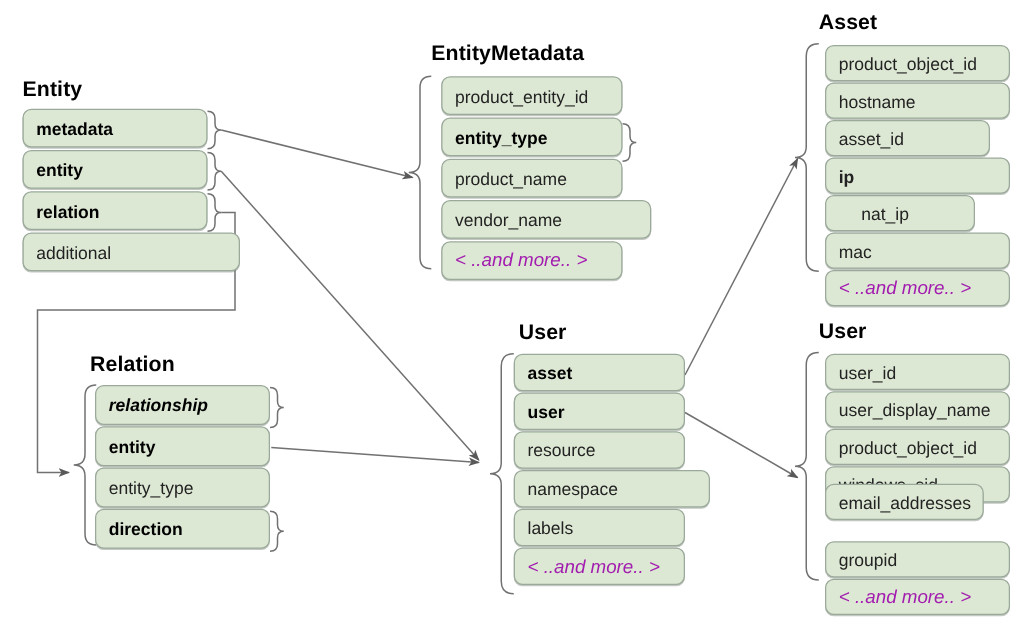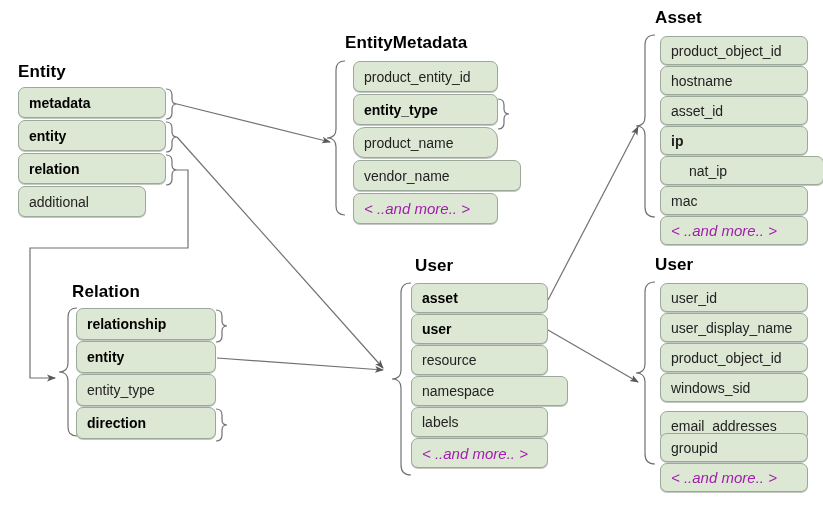--- a/index.html
+++ b/index.html
@@ -134,7 +134,7 @@
       <div class="field" style="position:absolute;left:0;top:30px;width:148px;height:29px;">
         <span>hostname</span>
       </div>
-      <div class="field" style="position:absolute;left:0;top:60px;width:148px;height:29px;">
+      <div class="field" style="position:absolute;left:0;top:60px;width:132px;height:29px;">
         <span>asset_id</span>
       </div>
       <div class="field" style="position:absolute;left:0;top:90px;width:148px;height:29px;font-weight:bold;">

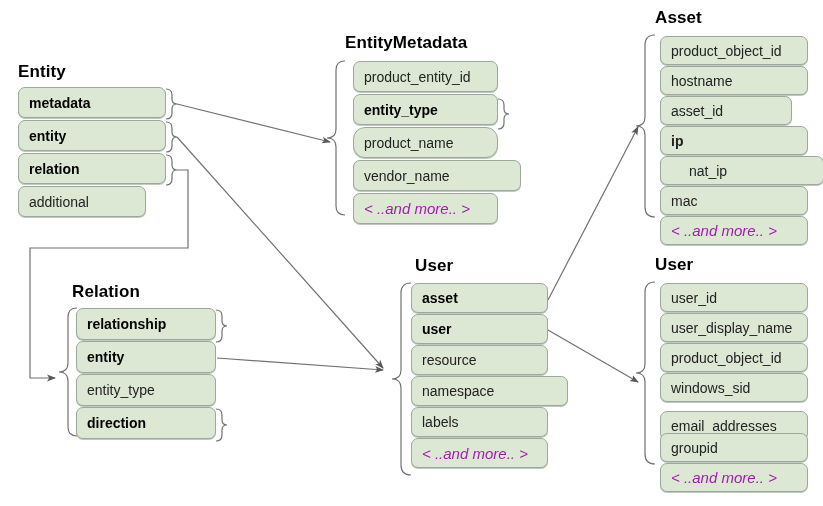--- a/index.html
+++ b/index.html
@@ -112,7 +112,7 @@
       <div class="field bold" style="position:absolute;left:0;top:33px;width:145px;height:31px;">
         <span>entity_type</span>
       </div>
-      <div class="field" style="position:absolute;left:0;top:66px;width:145px;height:31px;border-radius:12px;">
+      <div class="field" style="position:absolute;left:0;top:66px;width:145px;height:31px;">
         <span>product_name</span>
       </div>
       <div class="field" style="position:absolute;left:0;top:99px;width:168px;height:31px;">

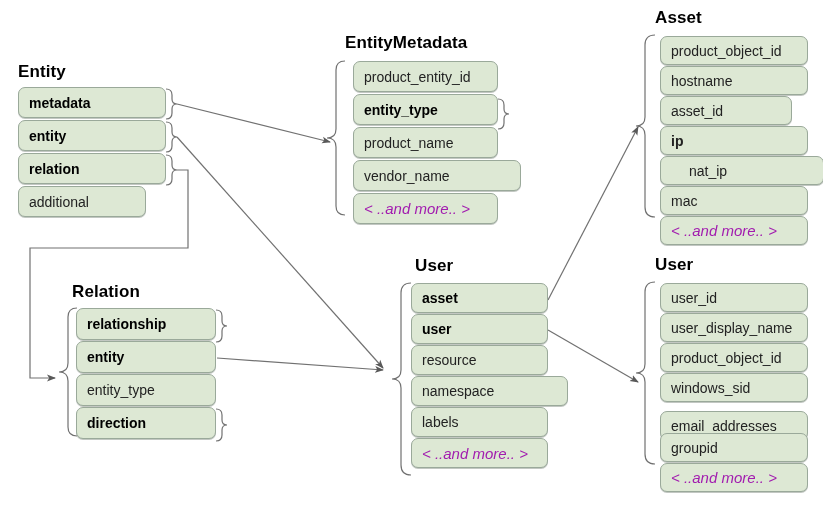--- a/index.html
+++ b/index.html
@@ -140,7 +140,7 @@
       <div class="field" style="position:absolute;left:0;top:90px;width:148px;height:29px;font-weight:bold;">
         <span>ip</span>
       </div>
-      <div class="field" style="position:absolute;left:0;top:120px;width:164px;height:29px;padding-left:28px;">
+      <div class="field" style="position:absolute;left:0;top:120px;width:120px;height:29px;padding-left:28px;">
         <span>nat_ip</span>
       </div>
       <div class="field" style="position:absolute;left:0;top:150px;width:148px;height:29px;">

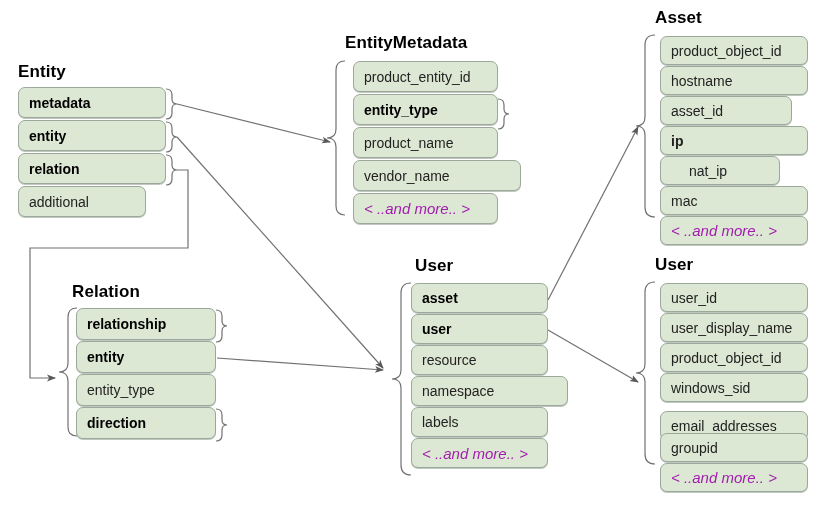--- a/index.html
+++ b/index.html
@@ -97,7 +97,7 @@
       <div class="field bold" style="position:absolute;left:0;top:66px;width:148px;height:31px;">
         <span>relation</span>
       </div>
-      <div class="field" style="position:absolute;left:0;top:99px;width:128px;height:31px;">
+      <div class="field" style="position:absolute;left:0;top:99px;width:174px;height:31px;">
         <span>additional</span>
       </div>
     </div>

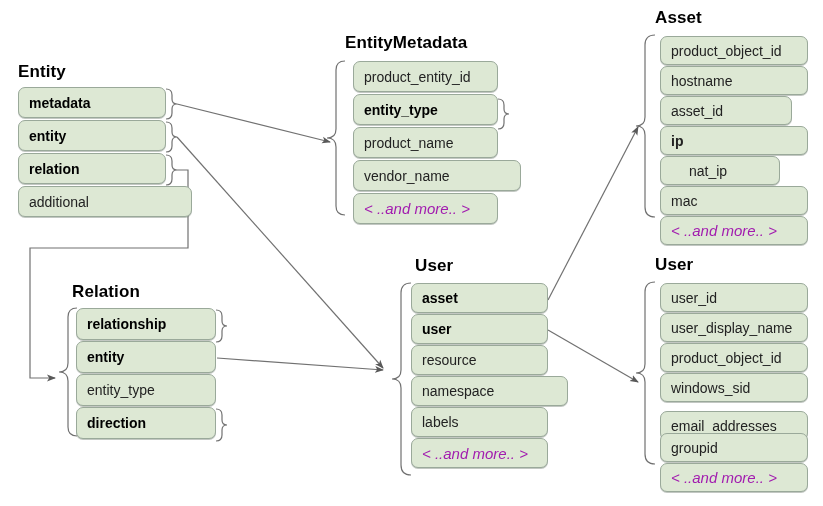--- a/index.html
+++ b/index.html
@@ -155,7 +155,7 @@
   <div class="group" style="left:68px;top:282px;">
     <div class="group-title" style="left:4px;top:0px;">Relation</div>
     <div class="fields" style="left:8px;top:26px;">
-      <div class="field bold" style="position:absolute;left:0;top:0;width:140px;height:32px;">
+      <div class="field bold" style="position:absolute;left:0;top:0;width:140px;height:32px;font-style:italic;">
         <span>relationship</span>
       </div>
       <div class="field bold" style="position:absolute;left:0;top:33px;width:140px;height:32px;">

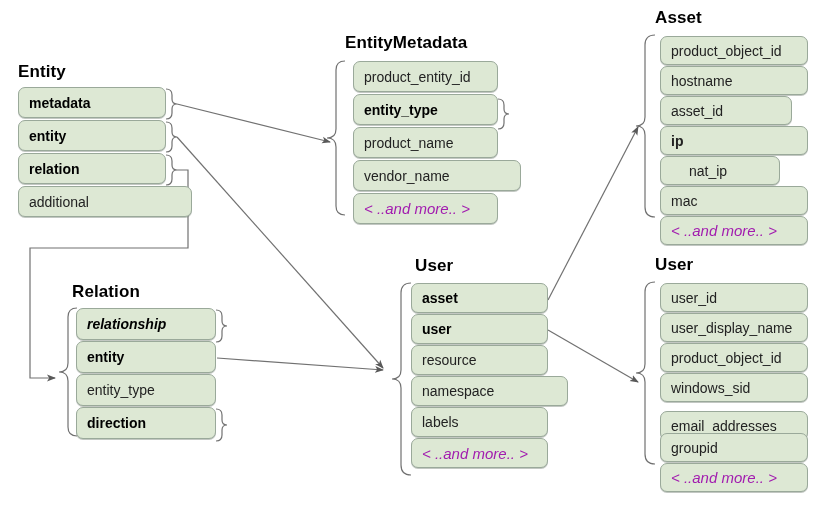--- a/index.html
+++ b/index.html
@@ -211,7 +211,7 @@
       <div class="field" style="position:absolute;left:0;top:90px;width:148px;height:29px;">
         <span>windows_sid</span>
       </div>
-      <div class="field" style="position:absolute;left:0;top:128px;width:148px;height:29px;">
+      <div class="field" style="position:absolute;left:0;top:104px;width:127px;height:29px;">
         <span>email_addresses</span>
       </div>
       <div class="field" style="position:absolute;left:0;top:150px;width:148px;height:29px;">

